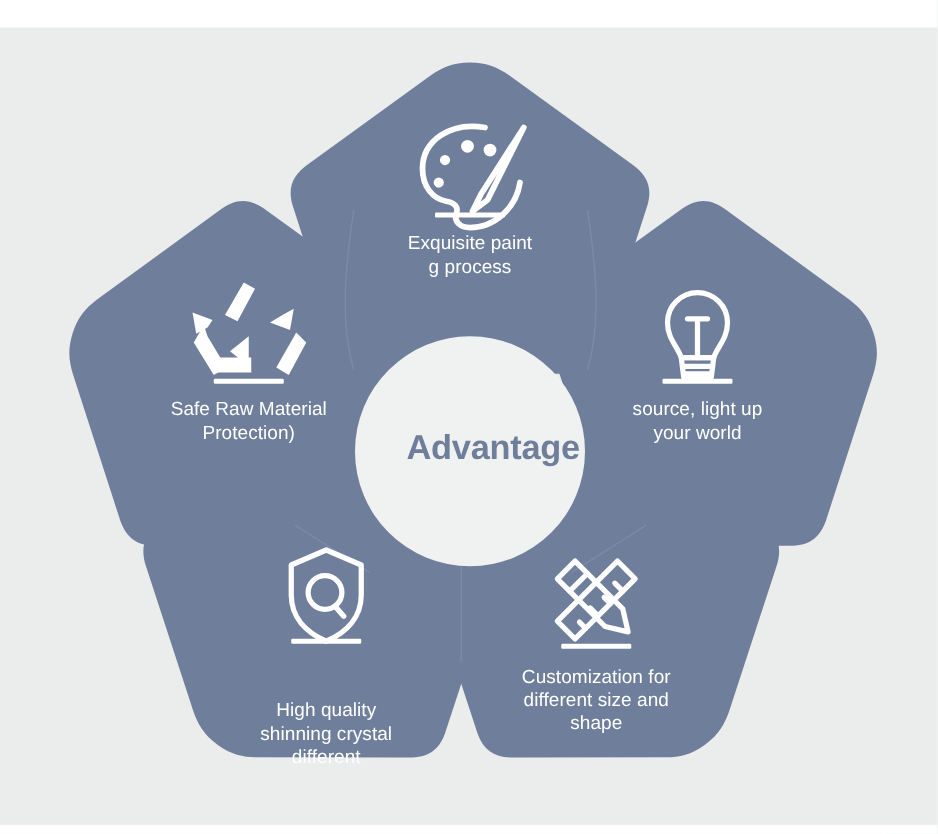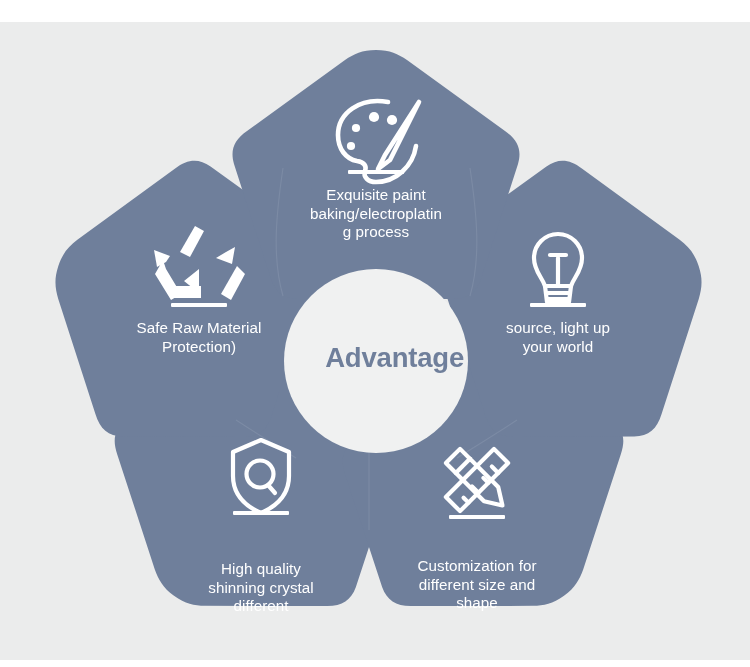--- a/index.html
+++ b/index.html
@@ -214,7 +214,6 @@
 
   <div class="petal-label lbl-top">
     <div>Exquisite paint</div>
-    <div>baking/electroplatin</div>
     <div>g process</div>
   </div>
 

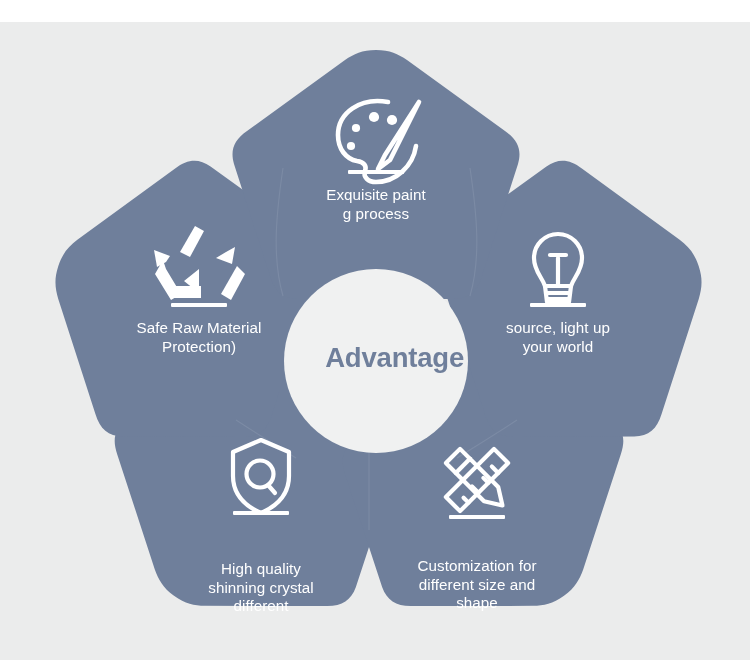--- a/index.html
+++ b/index.html
@@ -47,7 +47,7 @@
   .lbl-left   { left: 119px; top: 319px; width: 160px; }
   .lbl-right  { left: 478px; top: 319px; width: 160px; }
   .lbl-bleft  { left: 182px; top: 529px; width: 158px; margin-top: 31px; }
-  .lbl-bright { left: 398px; top: 533px; width: 158px; margin-top: 24px; }
+  .lbl-bright { left: 398px; top: 533px; width: 158px; }
 
   .center-title {
     position: absolute;

